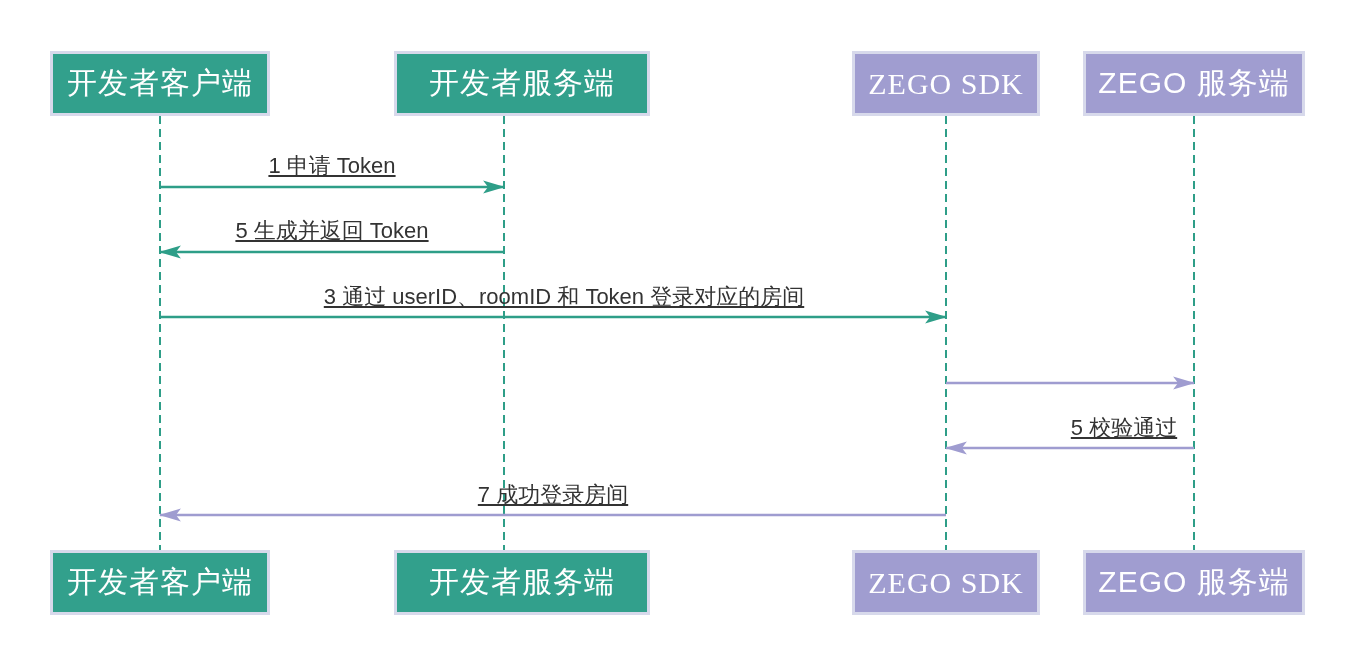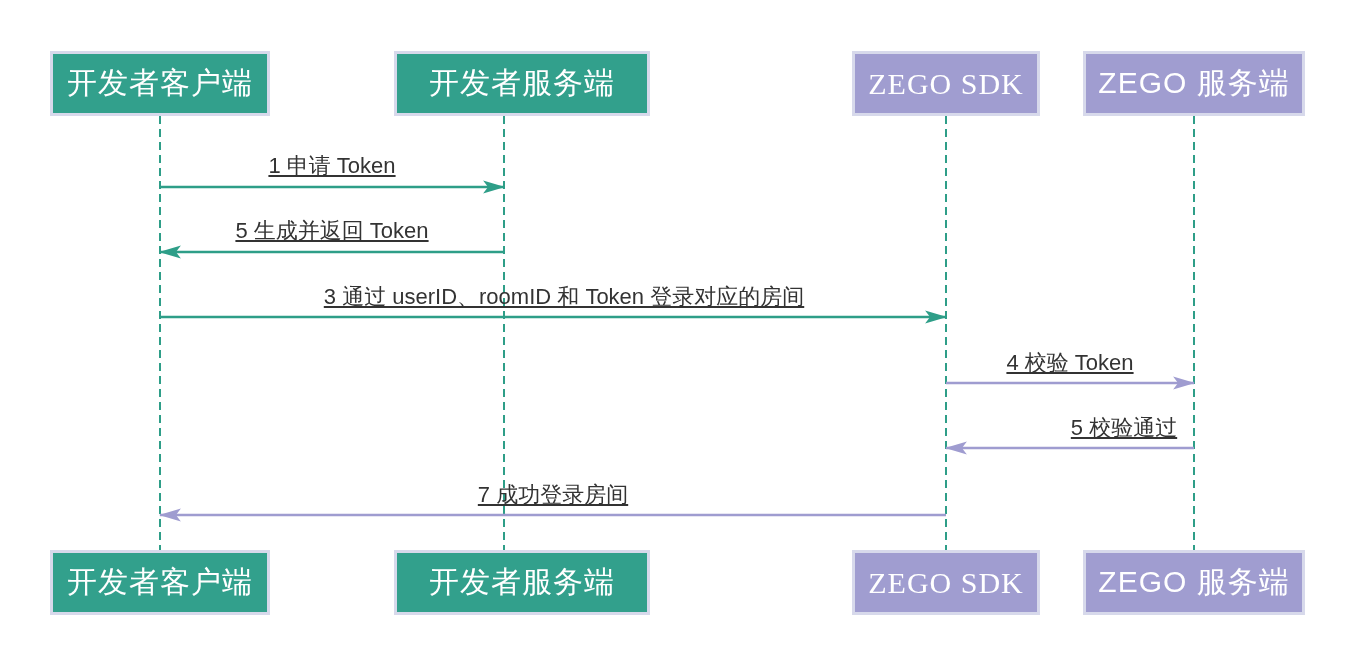--- a/index.html
+++ b/index.html
@@ -118,7 +118,6 @@
   <div class="msg-label ml-1">1 申请 Token</div>
   <div class="msg-label ml-2">5 生成并返回 Token</div>
   <div class="msg-label ml-3">3 通过 userID、roomID 和 Token 登录对应的房间</div>
-  <div class="msg-label ml-4">4 校验 Token</div>
   <div class="msg-label ml-5">5 校验通过</div>
   <div class="msg-label ml-6">7 成功登录房间</div>
 

